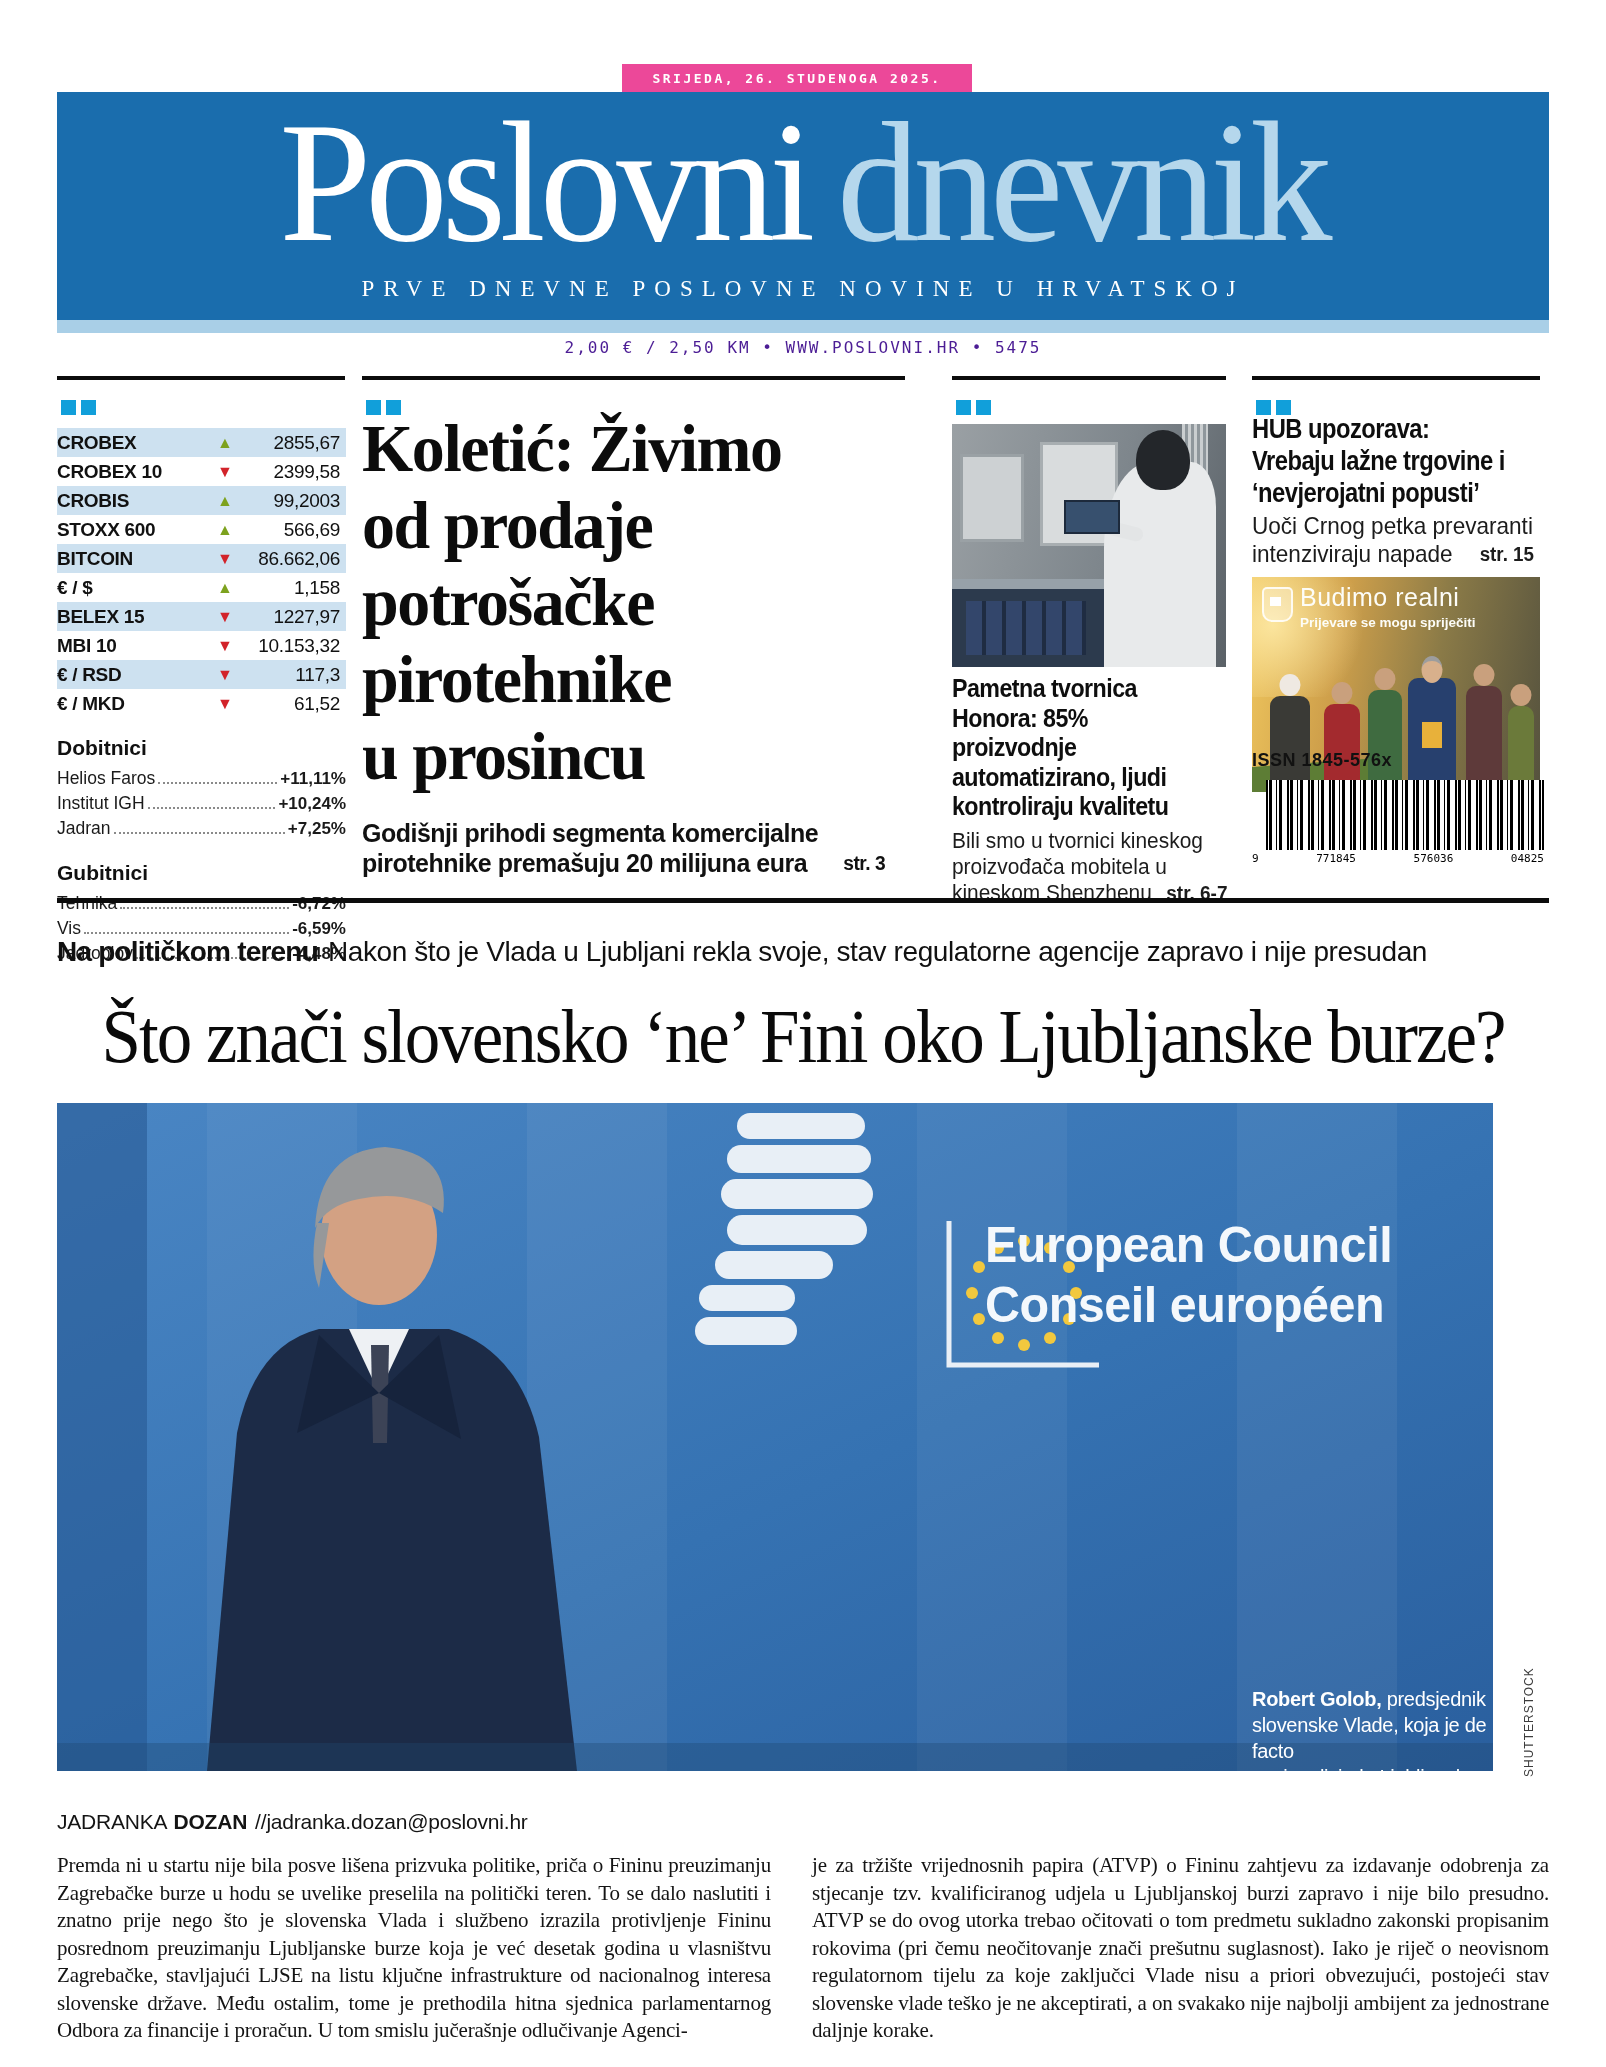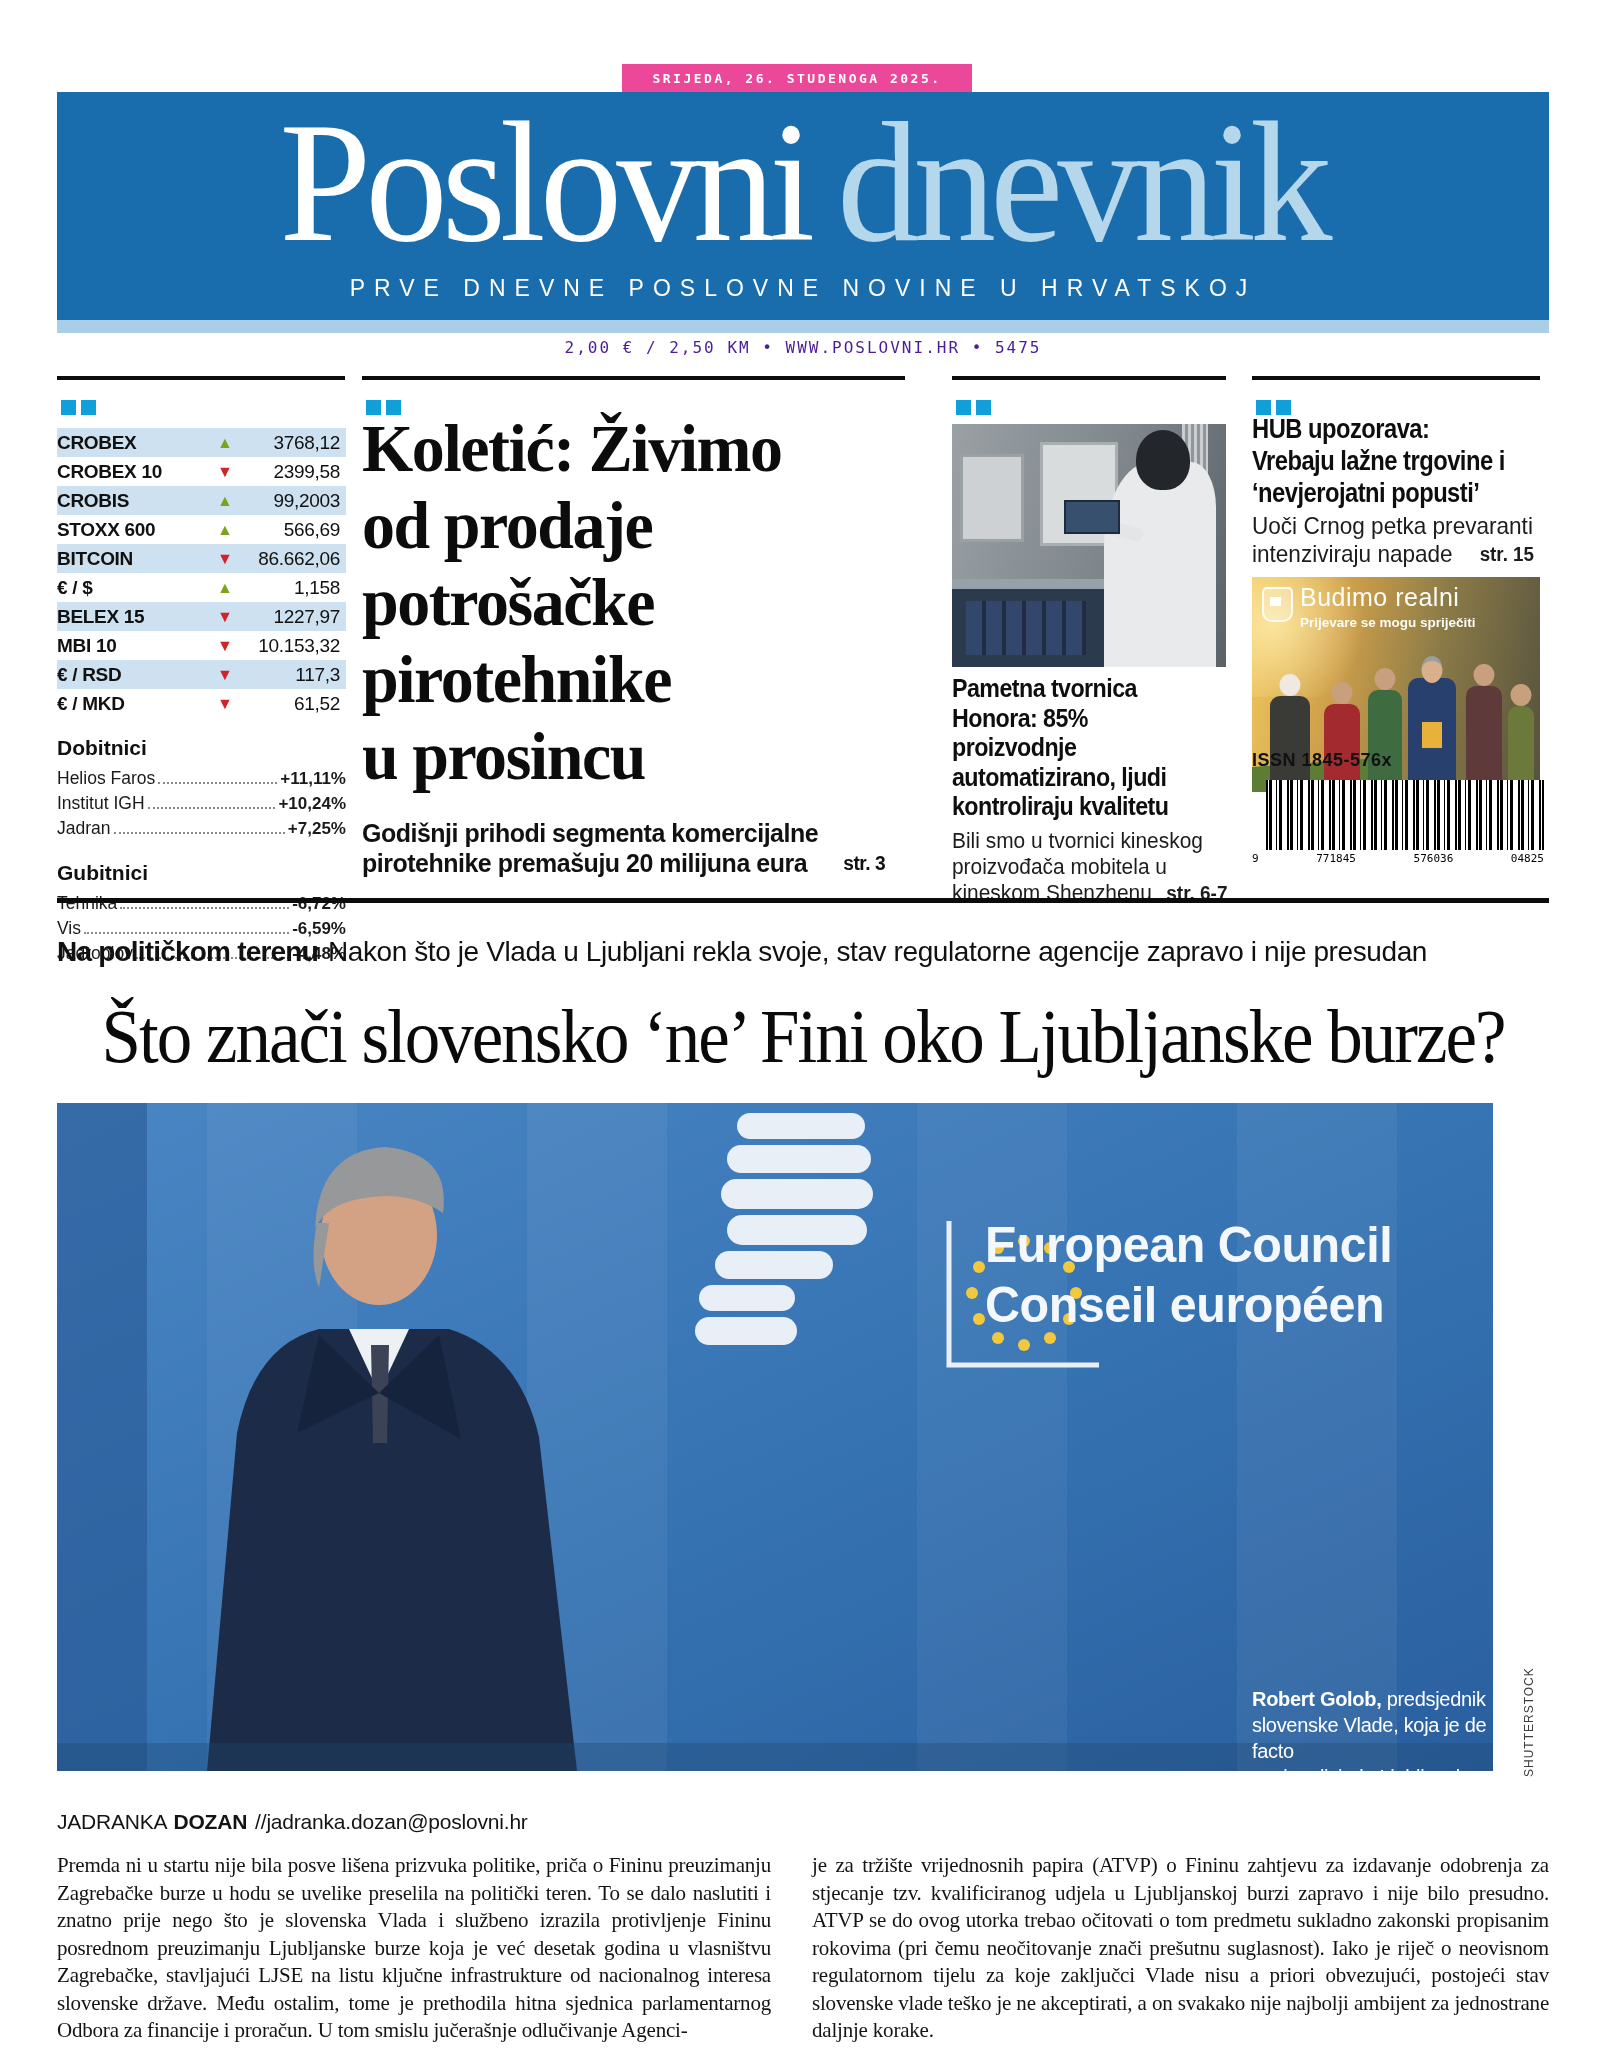--- a/index.html
+++ b/index.html
@@ -17,7 +17,7 @@
     transform:scaleY(1.04);color:#fff;white-space:nowrap;}
   .masthead-title .w2{color:#b5d7ec;margin-left:28px;}
   .tagline{position:absolute;left:0;bottom:18px;width:100%;text-align:center;color:#fff;
-    font-family:Liberation Sans, sans-serif;font-size:23px;letter-spacing:9px;}
+    font-family:Liberation Serif, serif;font-size:23px;letter-spacing:9px;}
   .masthead-strip{left:57px;top:320px;width:1492px;height:13px;background:#a9cfe7;}
   .price-line{left:0;top:338px;width:1606px;text-align:center;color:#4c1d95;
     font-family:"DejaVu Sans Mono",monospace;font-size:16px;letter-spacing:2px;}

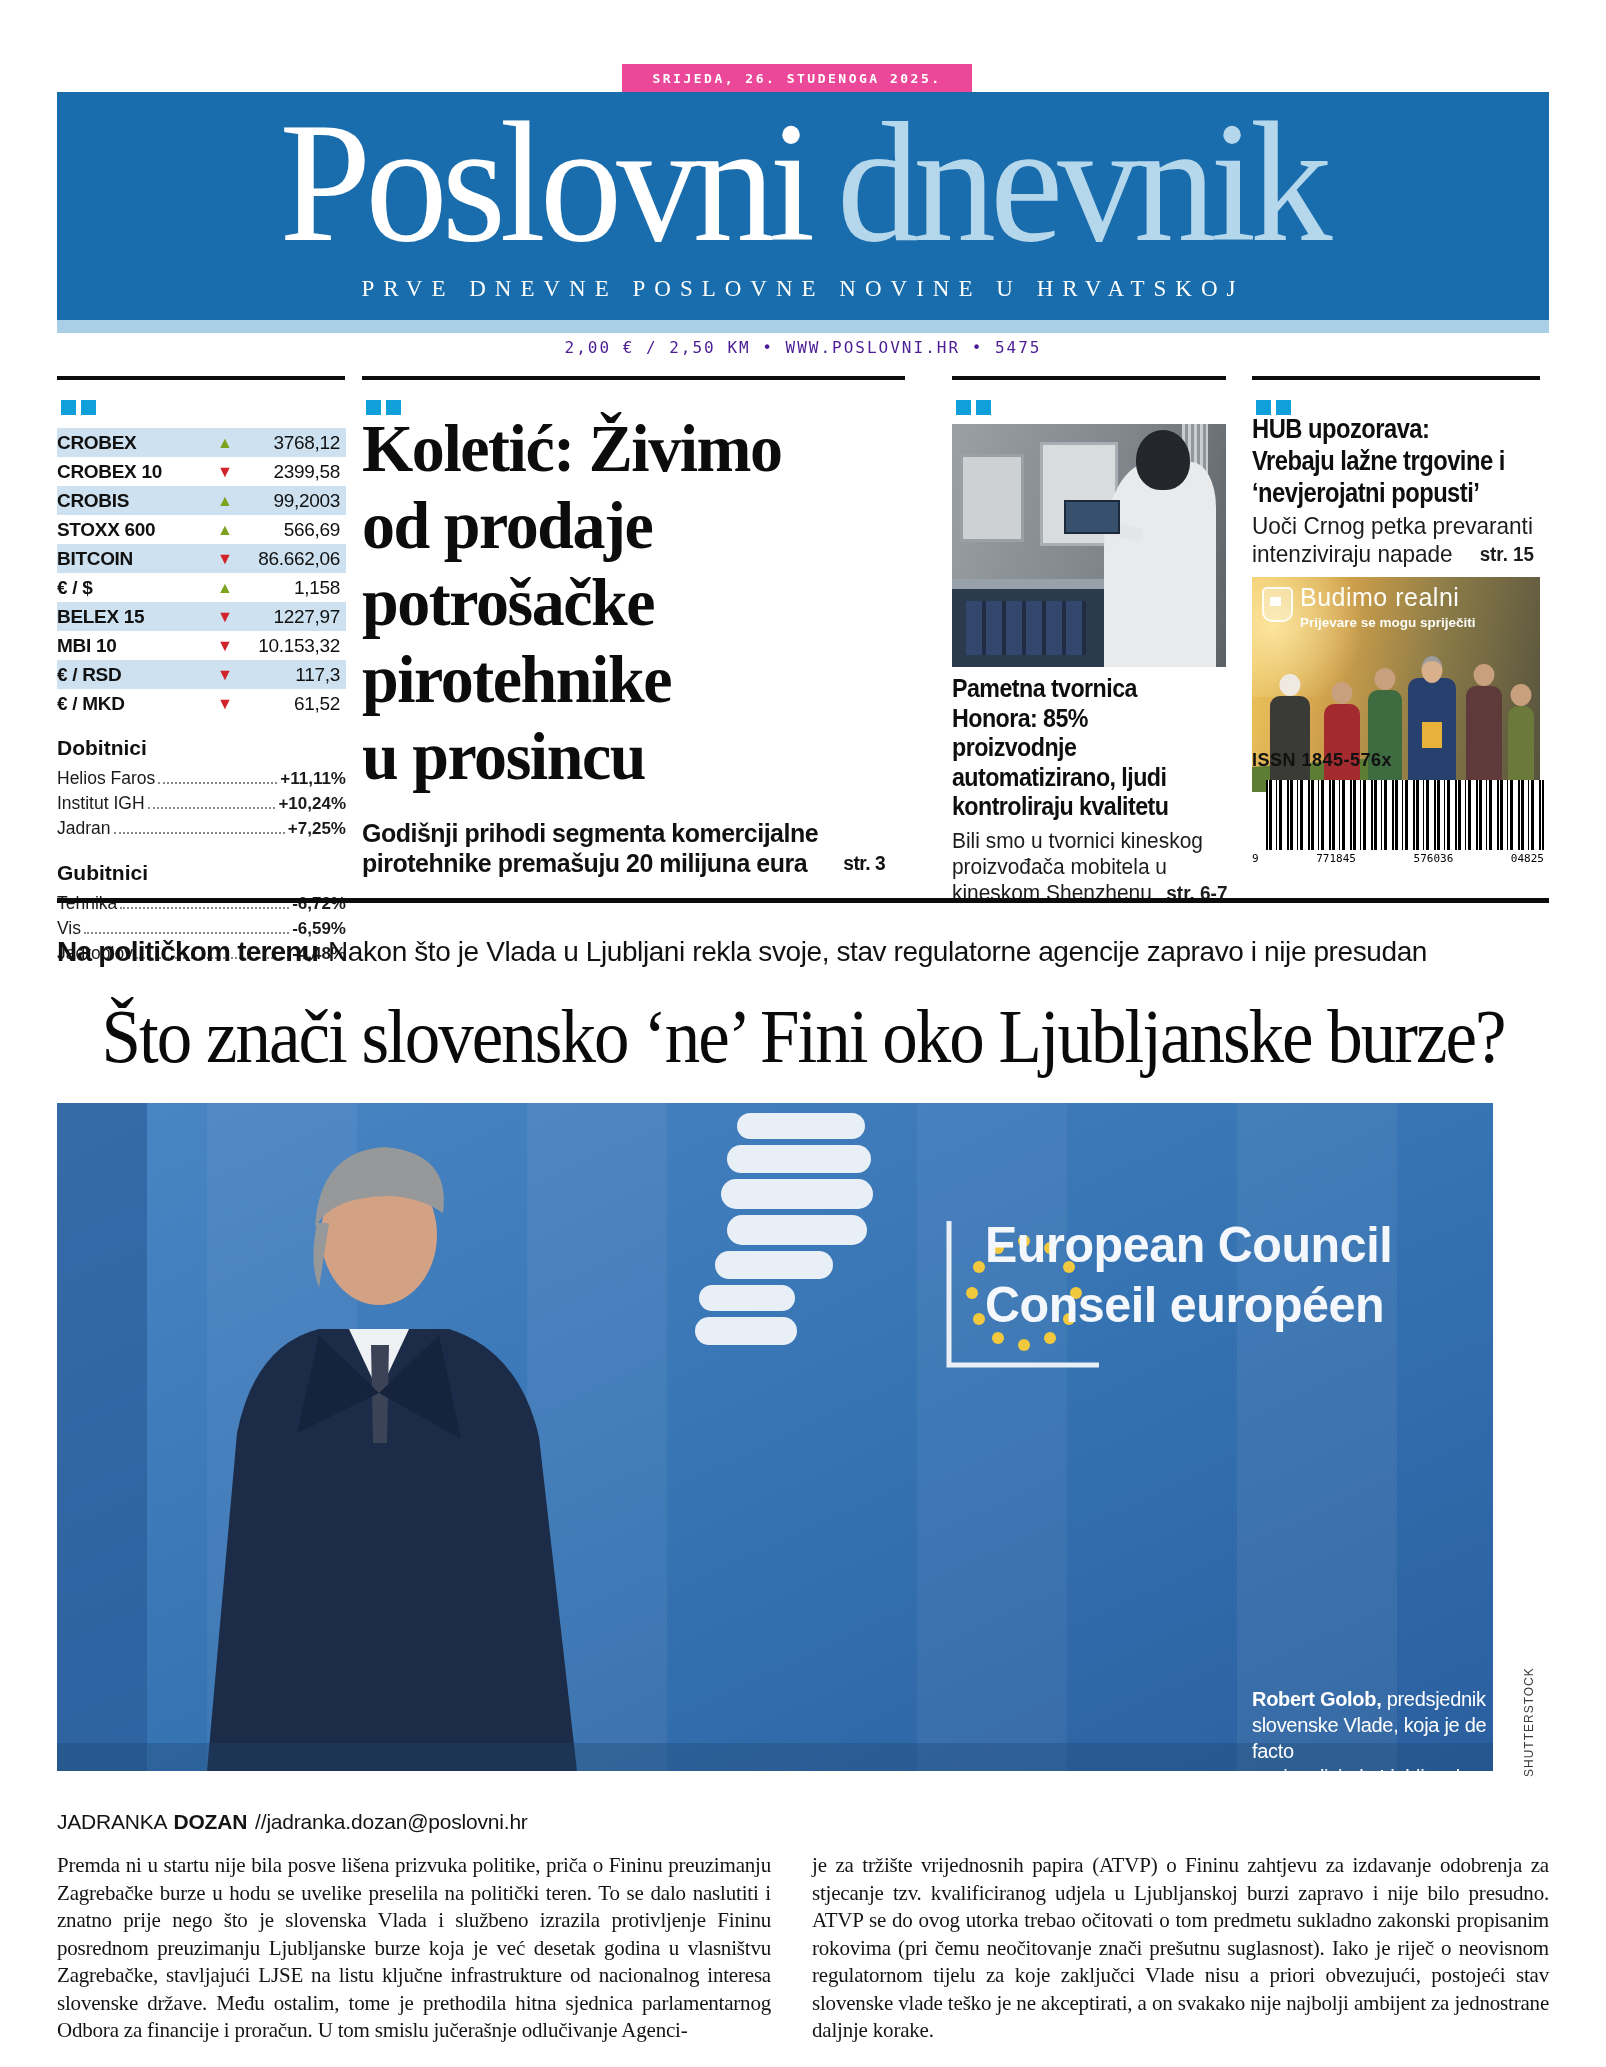--- a/index.html
+++ b/index.html
@@ -172,7 +172,7 @@
     <div class="mrow hl">
         <span class="mlabel">CROBEX</span>
         <span class="marr up">▲</span>
-        <span class="mval">3768,12</span>
+        <span class="mval">2855,67</span>
       </div>
     <div class="mrow">
         <span class="mlabel">CROBEX 10</span>

